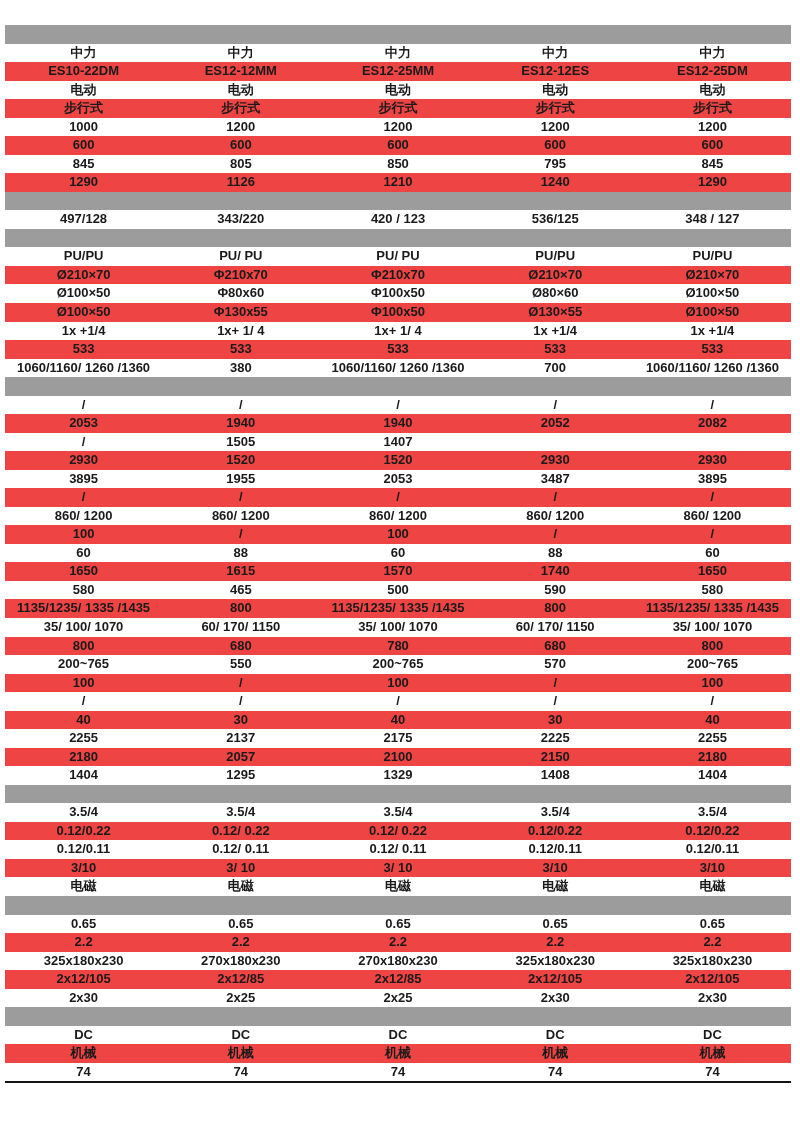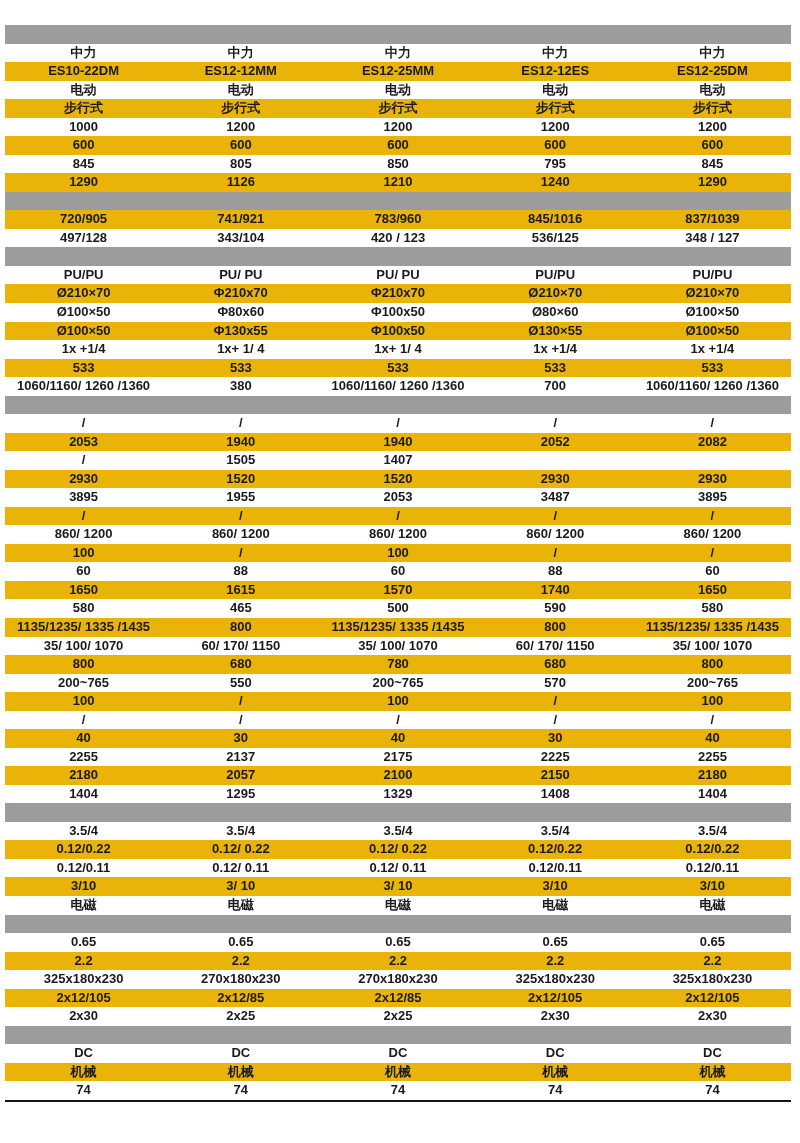--- a/index.html
+++ b/index.html
@@ -29,7 +29,7 @@
     align-items: center;
     background: #ffffff;
   }
-  .row.alt { background: #eab308; }
+  .row.alt { background: #ef4444; align-items: flex-end; }
   .row.bar { background: #9c9c9c; }
   .cell {
     flex: 1 1 20%;

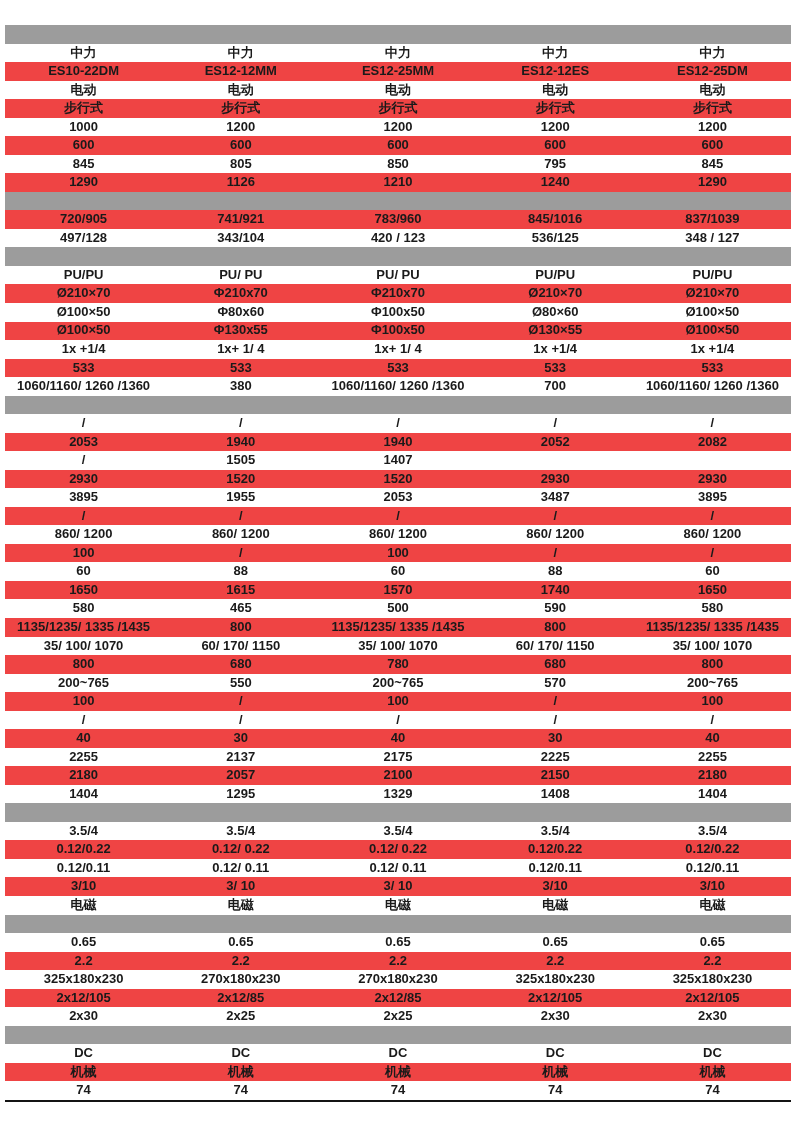--- a/index.html
+++ b/index.html
@@ -105,13 +105,6 @@
         <div class="cell">1290</div>
       </div>
       <div class="row bar"></div>
-      <div class="row alt">
-        <div class="cell">720/905</div>
-        <div class="cell">741/921</div>
-        <div class="cell">783/960</div>
-        <div class="cell">845/1016</div>
-        <div class="cell">837/1039</div>
-      </div>
       <div class="row">
         <div class="cell">497/128</div>
         <div class="cell">343/104</div>

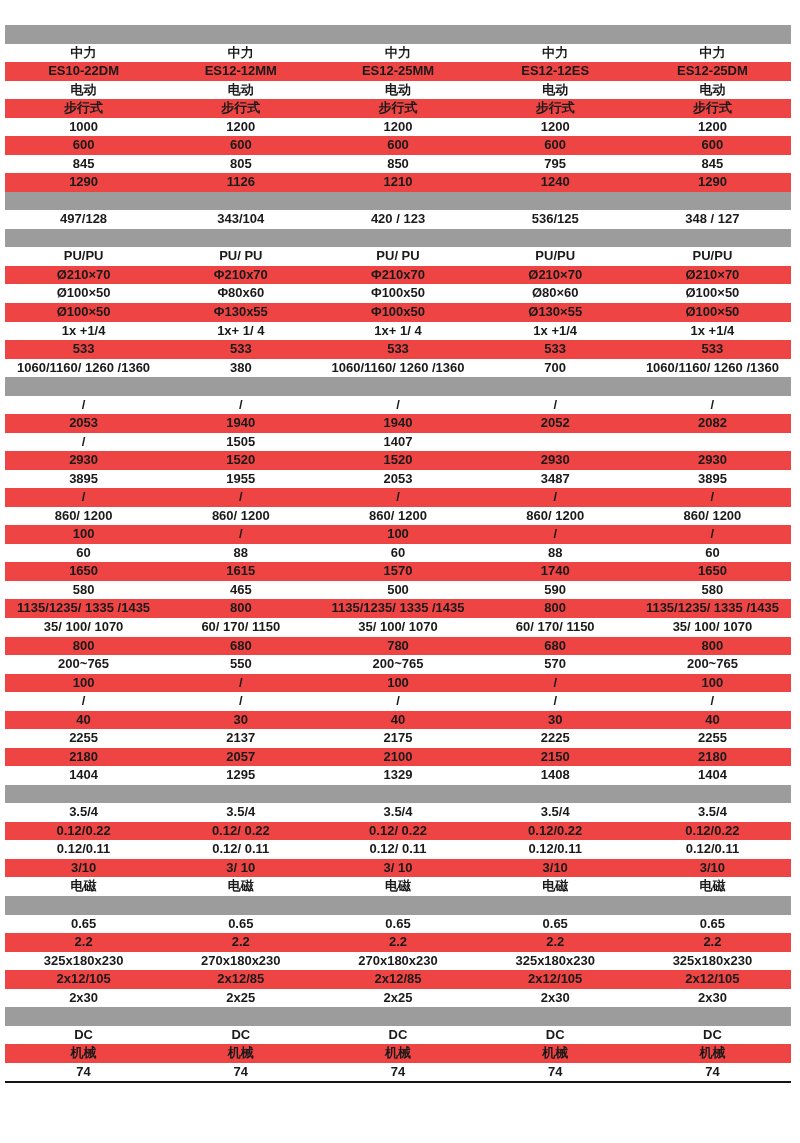--- a/index.html
+++ b/index.html
@@ -107,7 +107,7 @@
       <div class="row bar"></div>
       <div class="row">
         <div class="cell">497/128</div>
-        <div class="cell">343/104</div>
+        <div class="cell">343/220</div>
         <div class="cell">420 / 123</div>
         <div class="cell">536/125</div>
         <div class="cell">348 / 127</div>

